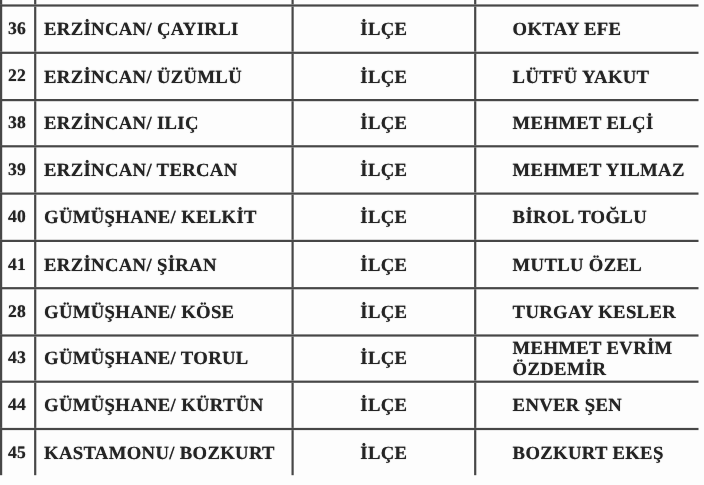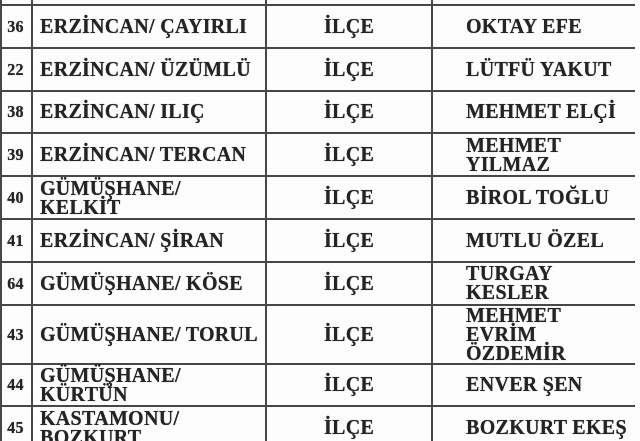--- a/index.html
+++ b/index.html
@@ -43,7 +43,7 @@
     display: flex;
     align-items: center;
     color: var(--text);
-    font-size: 20px;
+    font-size: 17px;
     font-weight: 600;
     letter-spacing: 0.3px;
     line-height: 19px;

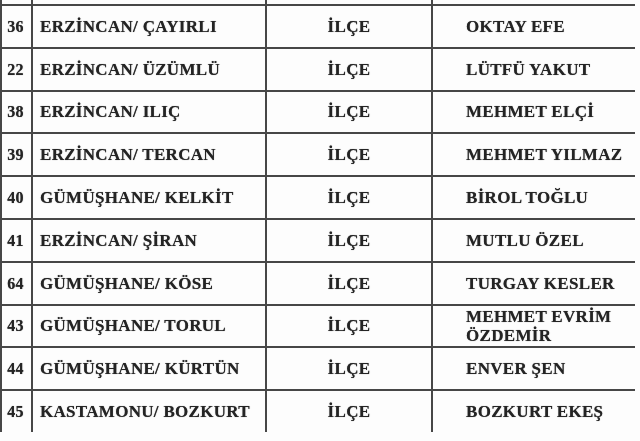--- a/index.html
+++ b/index.html
@@ -131,7 +131,7 @@
   </div>
 
   <div class="row">
-    <div class="cell c-no">64</div>
+    <div class="cell c-no">28</div>
     <div class="cell c-district">GÜMÜŞHANE/ KÖSE</div>
     <div class="cell c-type">İLÇE</div>
     <div class="cell c-name">TURGAY KESLER</div>

